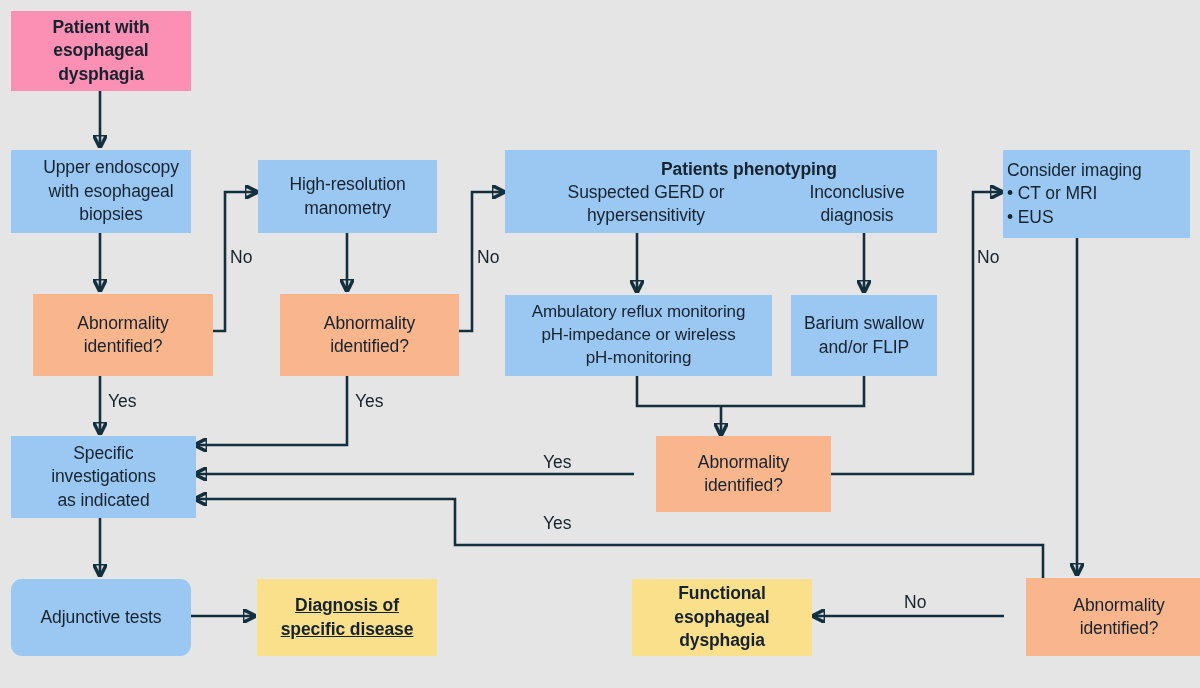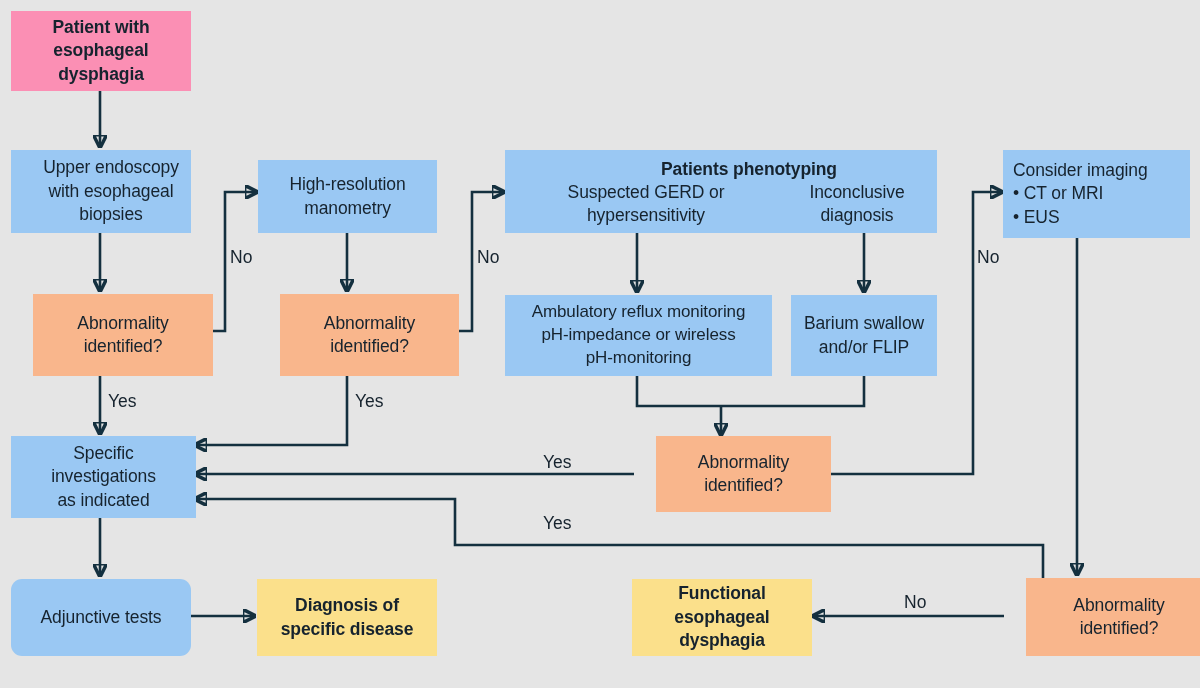--- a/index.html
+++ b/index.html
@@ -38,7 +38,7 @@
   .node.left-align {
     align-items: flex-start;
     text-align: left;
-    padding-left: 10px;
+    padding-left: 4px;
   }
   .fill-blue   { background: #9ac8f3; }
   .fill-orange { background: #f9b68c; margin-left: 22px; }

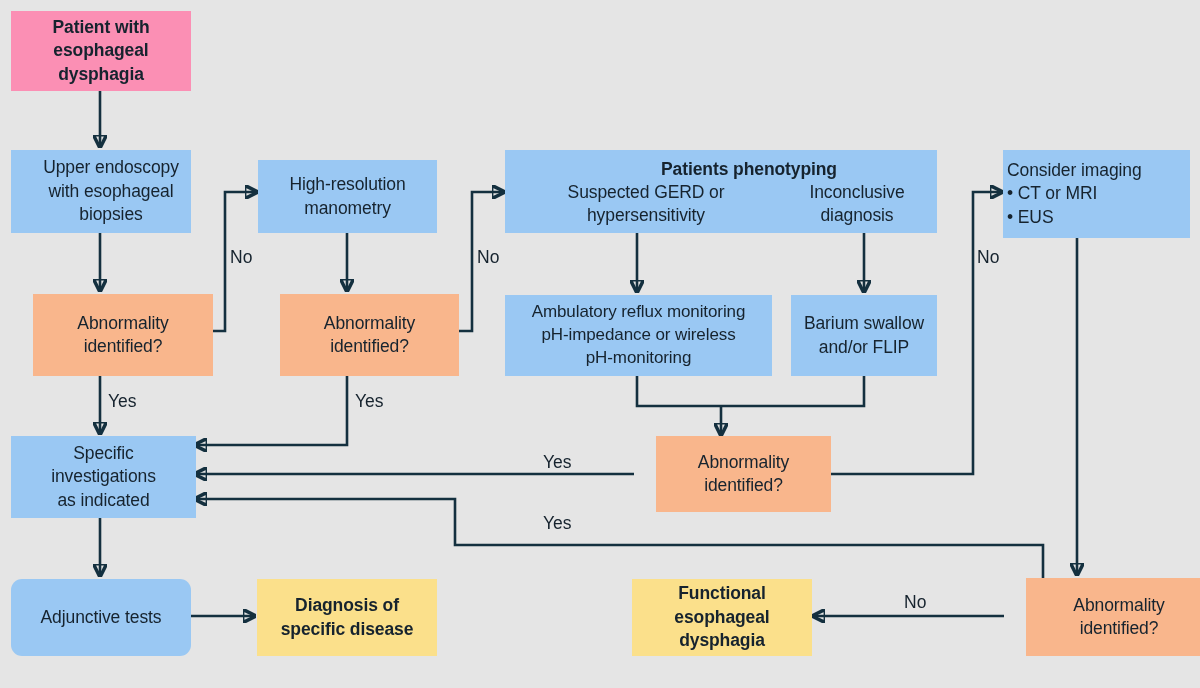--- a/index.html
+++ b/index.html
@@ -194,7 +194,7 @@
     <span class="ln">Adjunctive tests</span>
   </div>
 
-  <div class="node fill-yellow bold" style="left:257px; top:579px; width:180px; height:77px;">
+  <div class="node fill-yellow bold" style="left:257px; top:579px; width:180px; height:77px;text-decoration:underline;">
     <span class="ln">Diagnosis of</span>
     <span class="ln">specific disease</span>
   </div>

